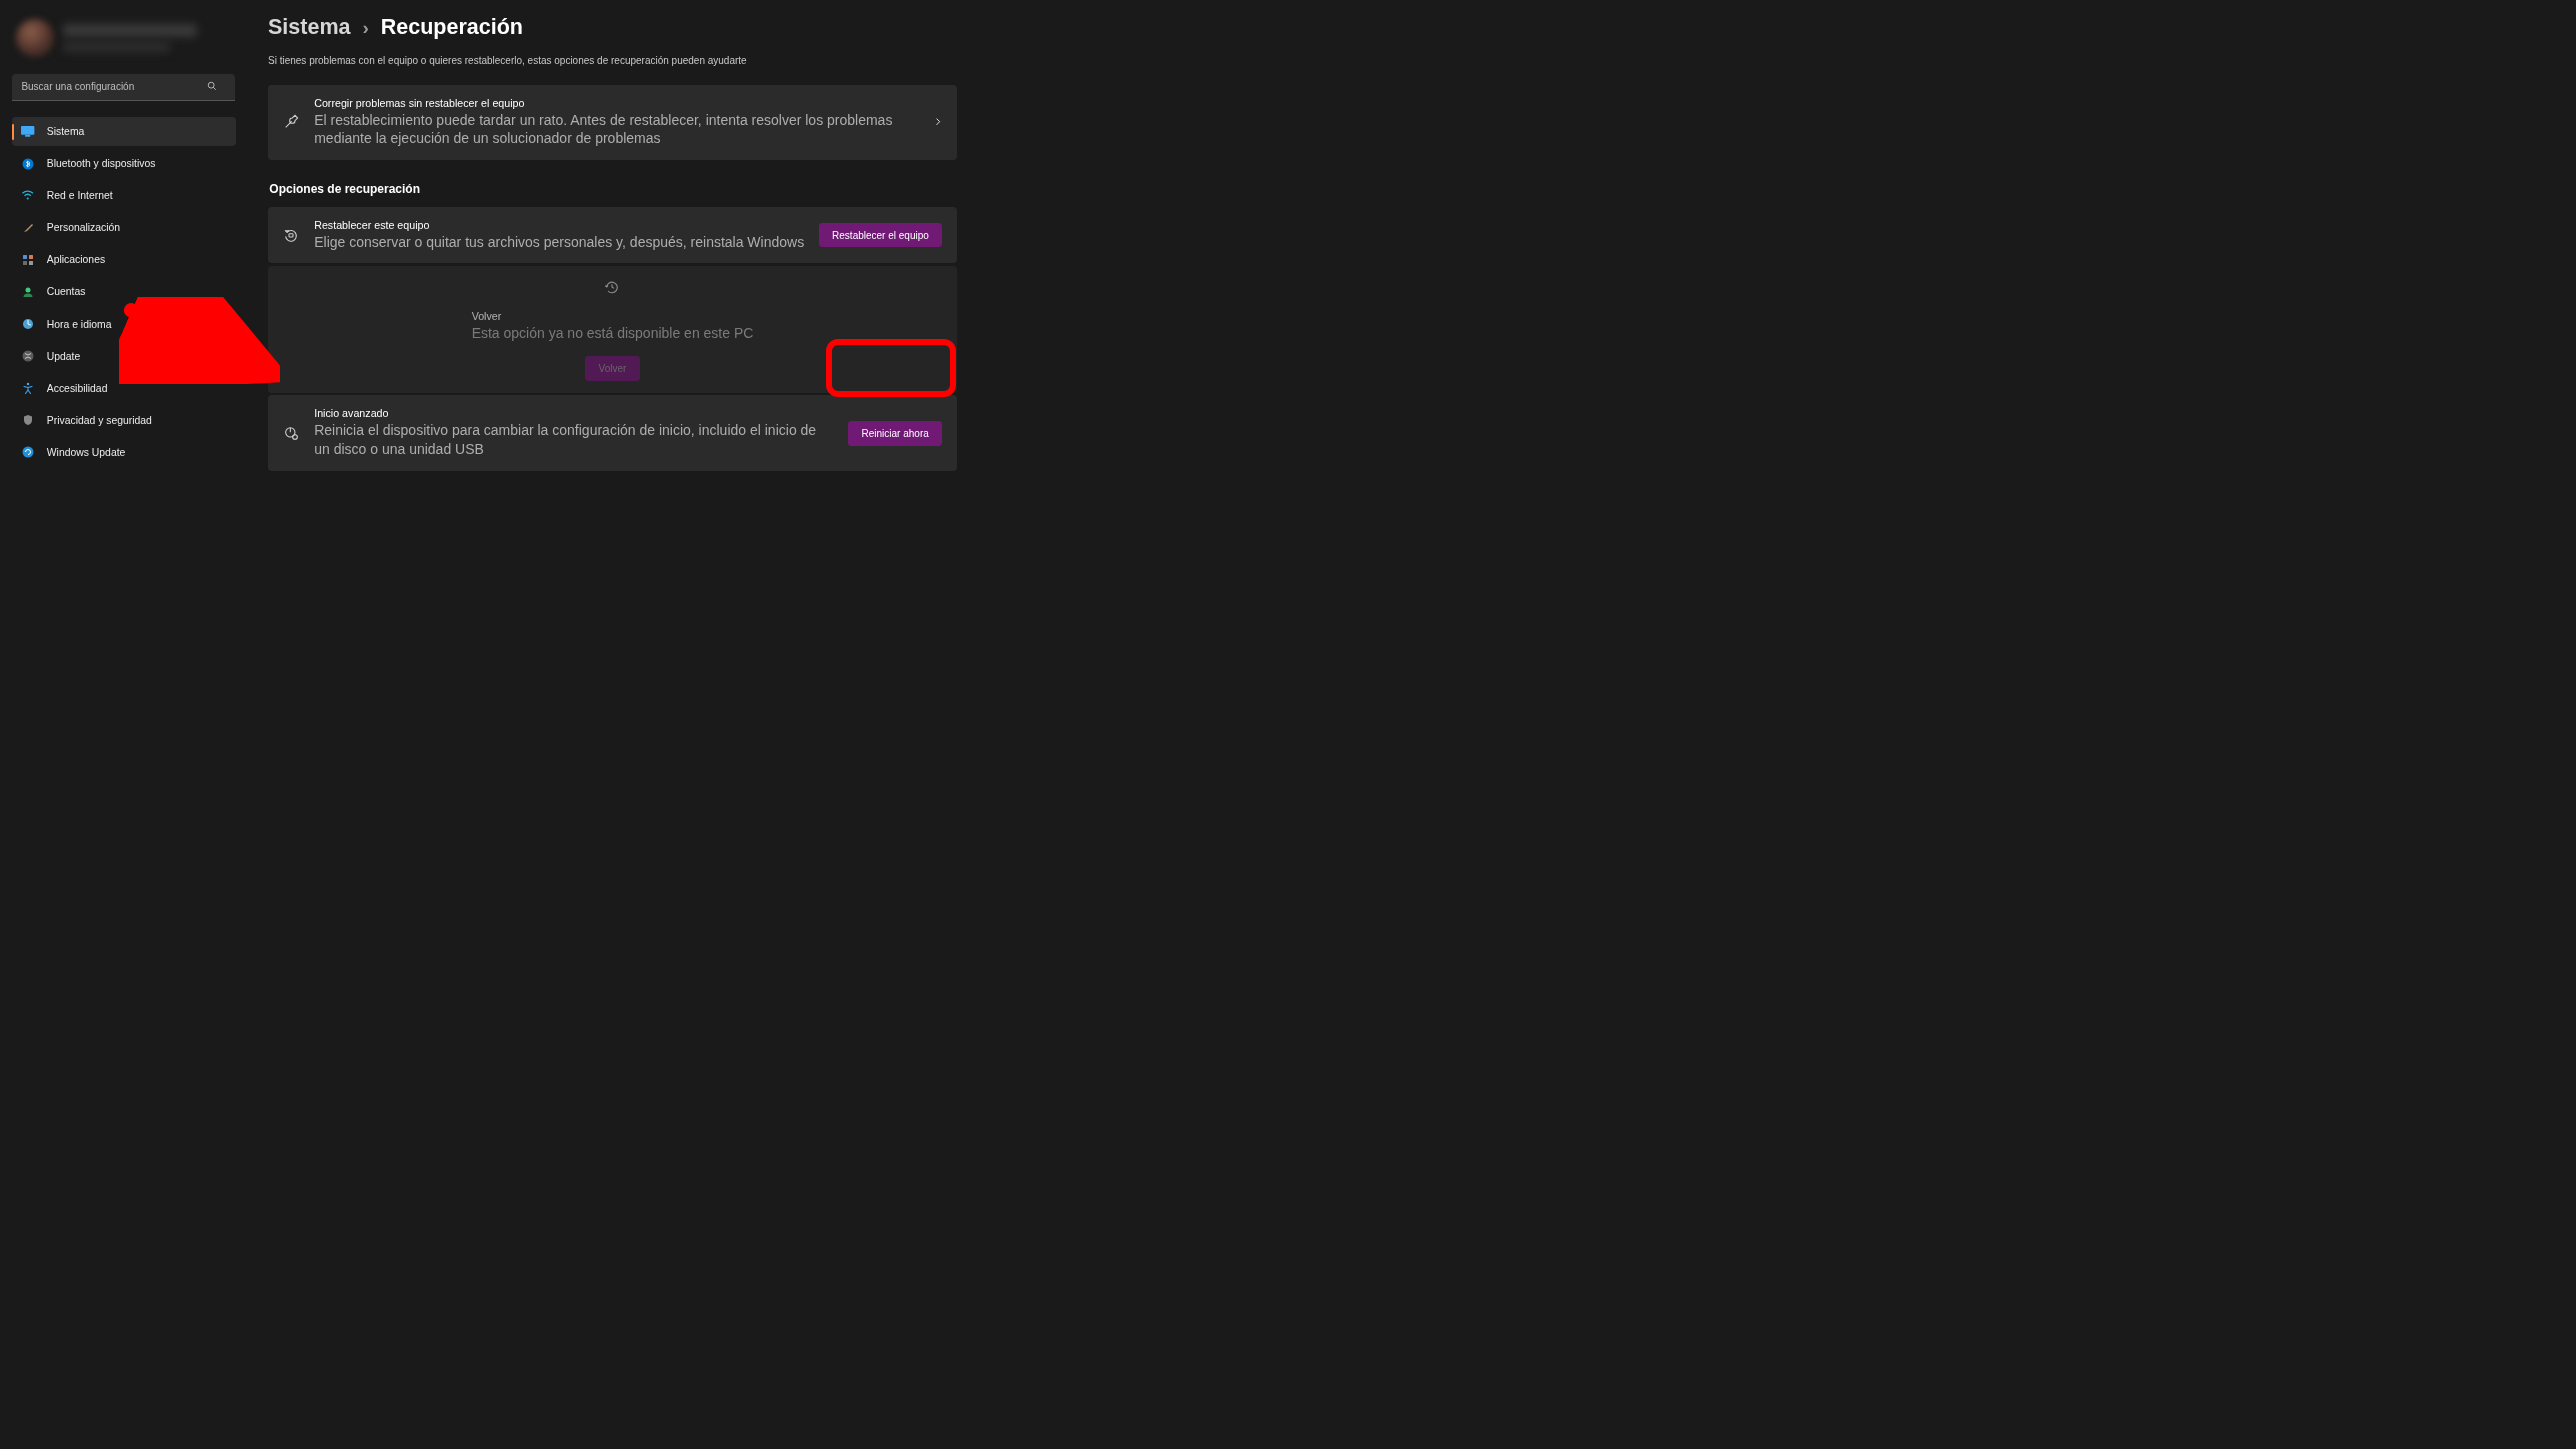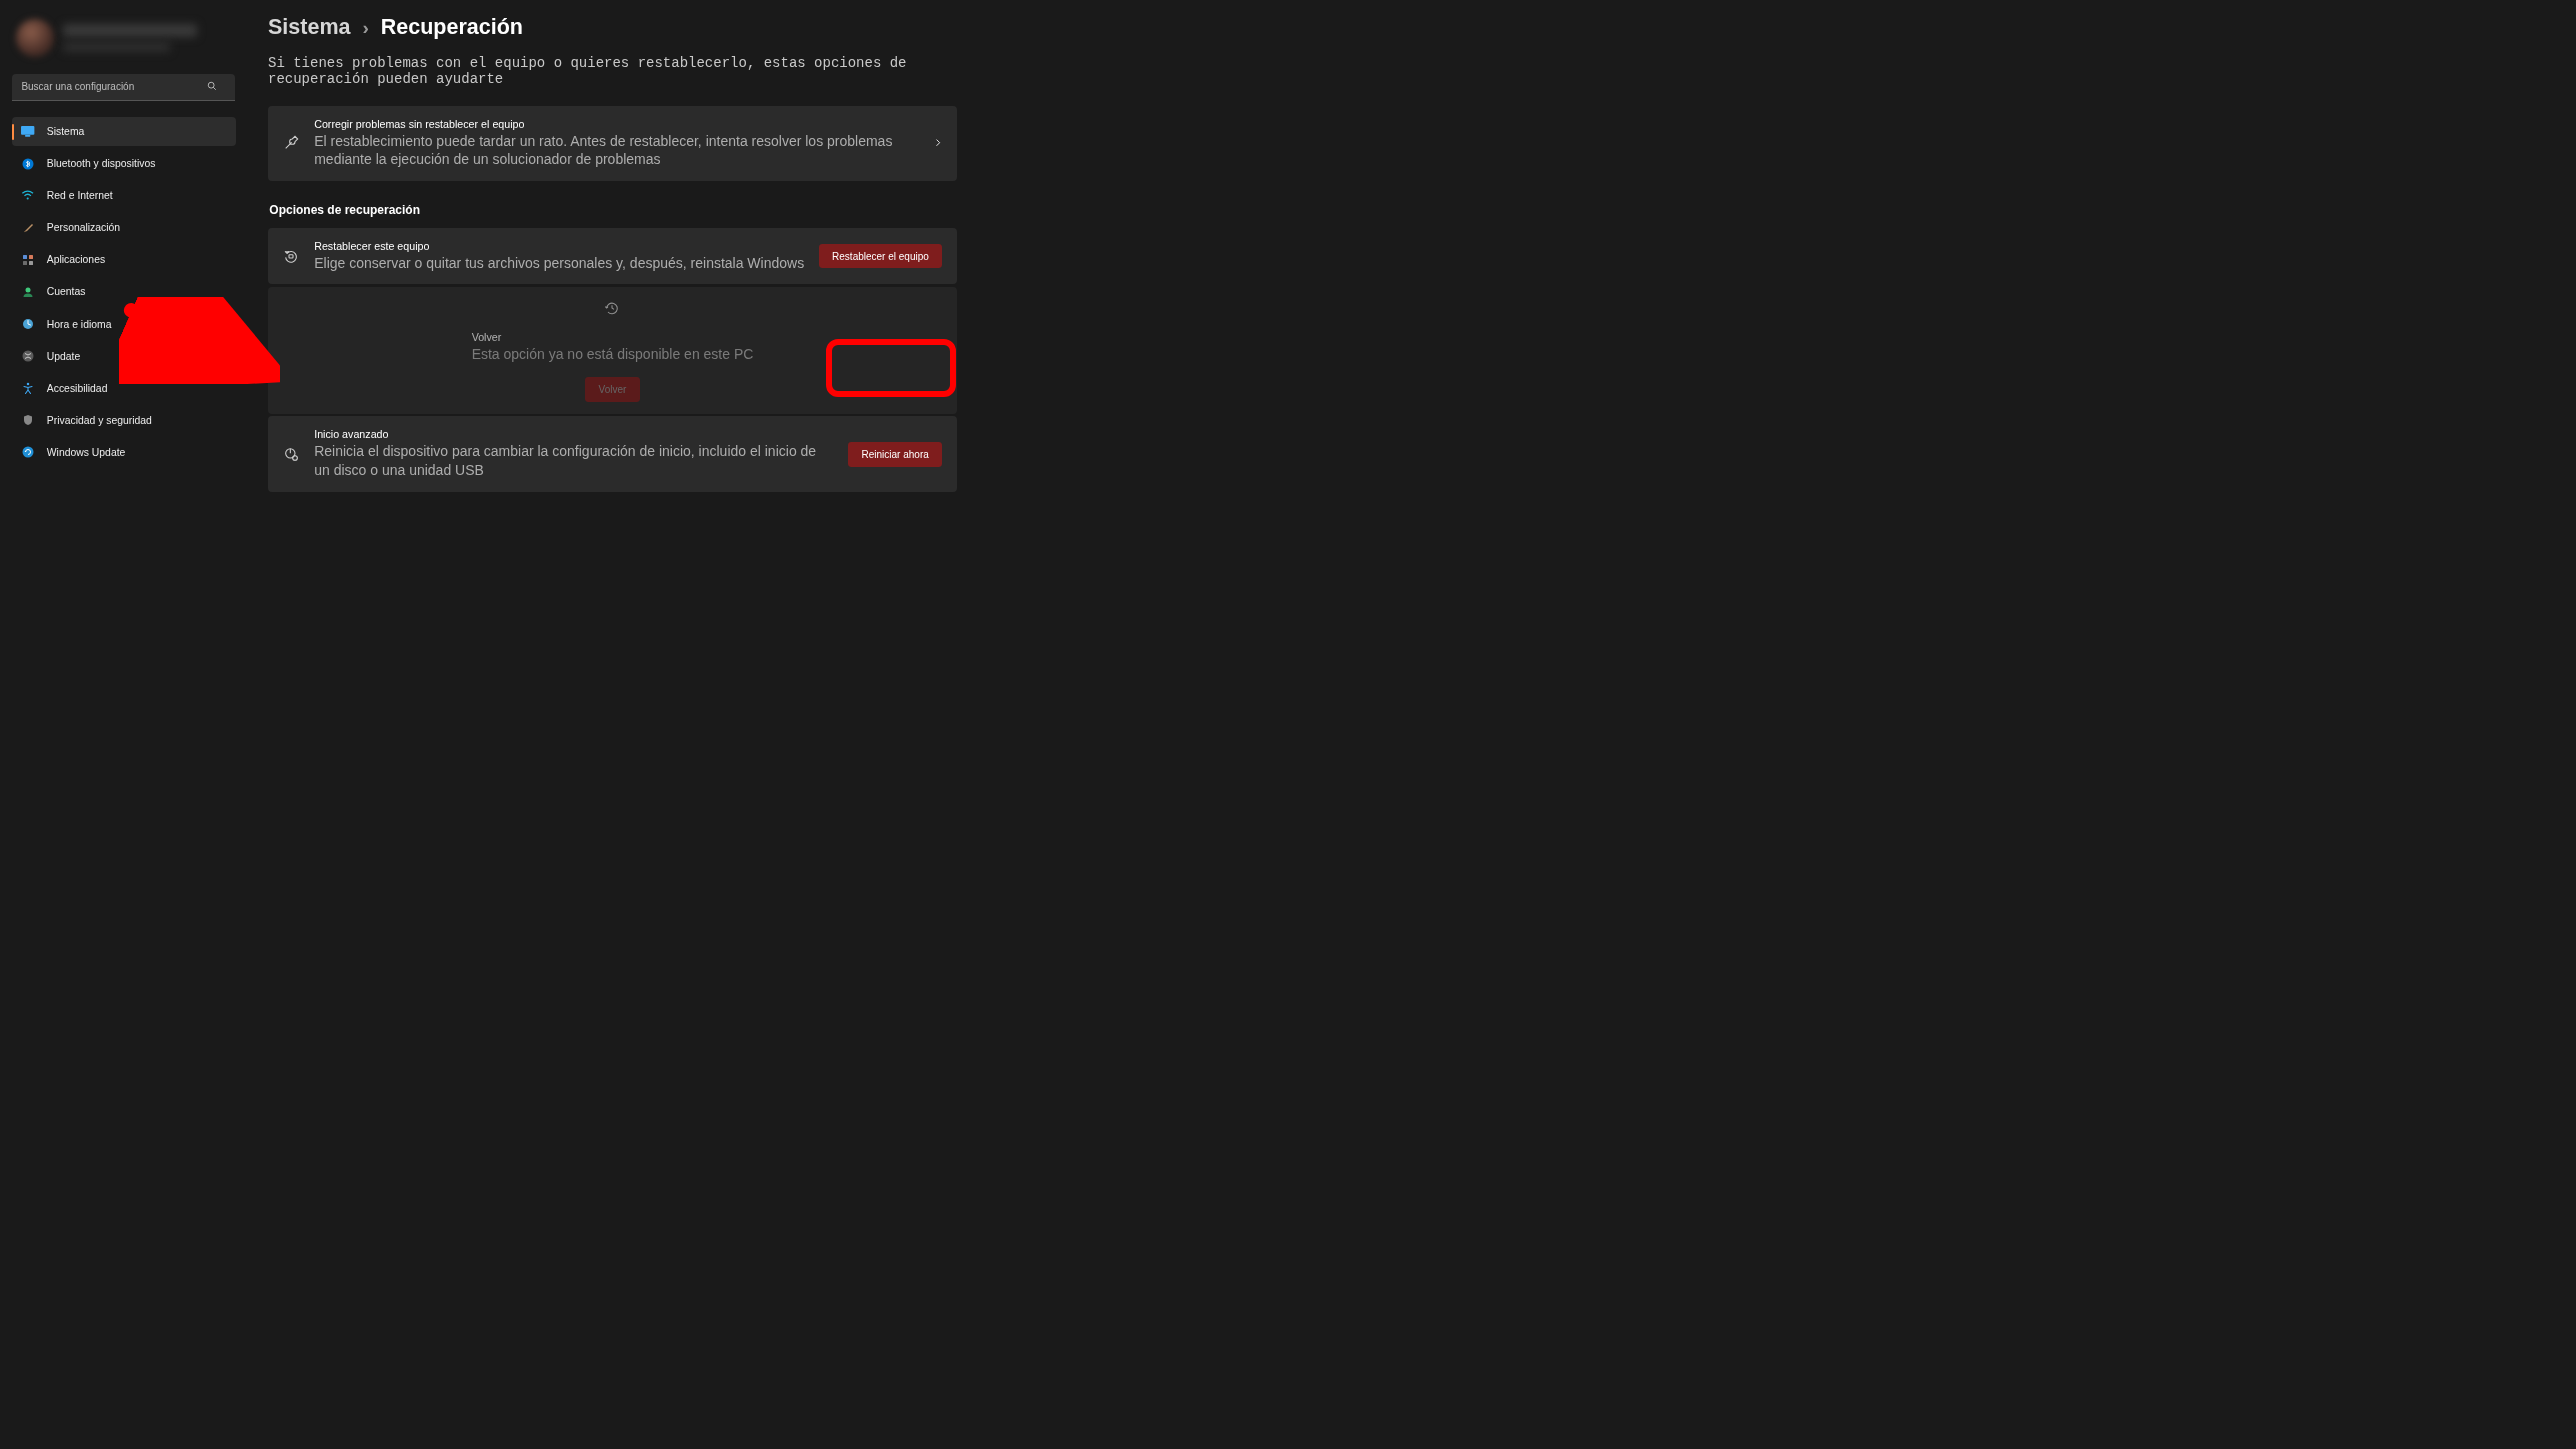--- a/index.html
+++ b/index.html
@@ -123,10 +123,9 @@
 .crumb-prev { color: #d6d6d6; }
 .crumb-sep { color: #9a9a9a; font-size: 19px; }
 .subtitle {
-  font-size: 14px;
+  font-size: 10px;
   color: #c9c9c9;
   margin: 14.8px 0 19px 0;
-  font-family: Liberation Mono, monospace;
 }
 .card {
   background: #2b2b2b;

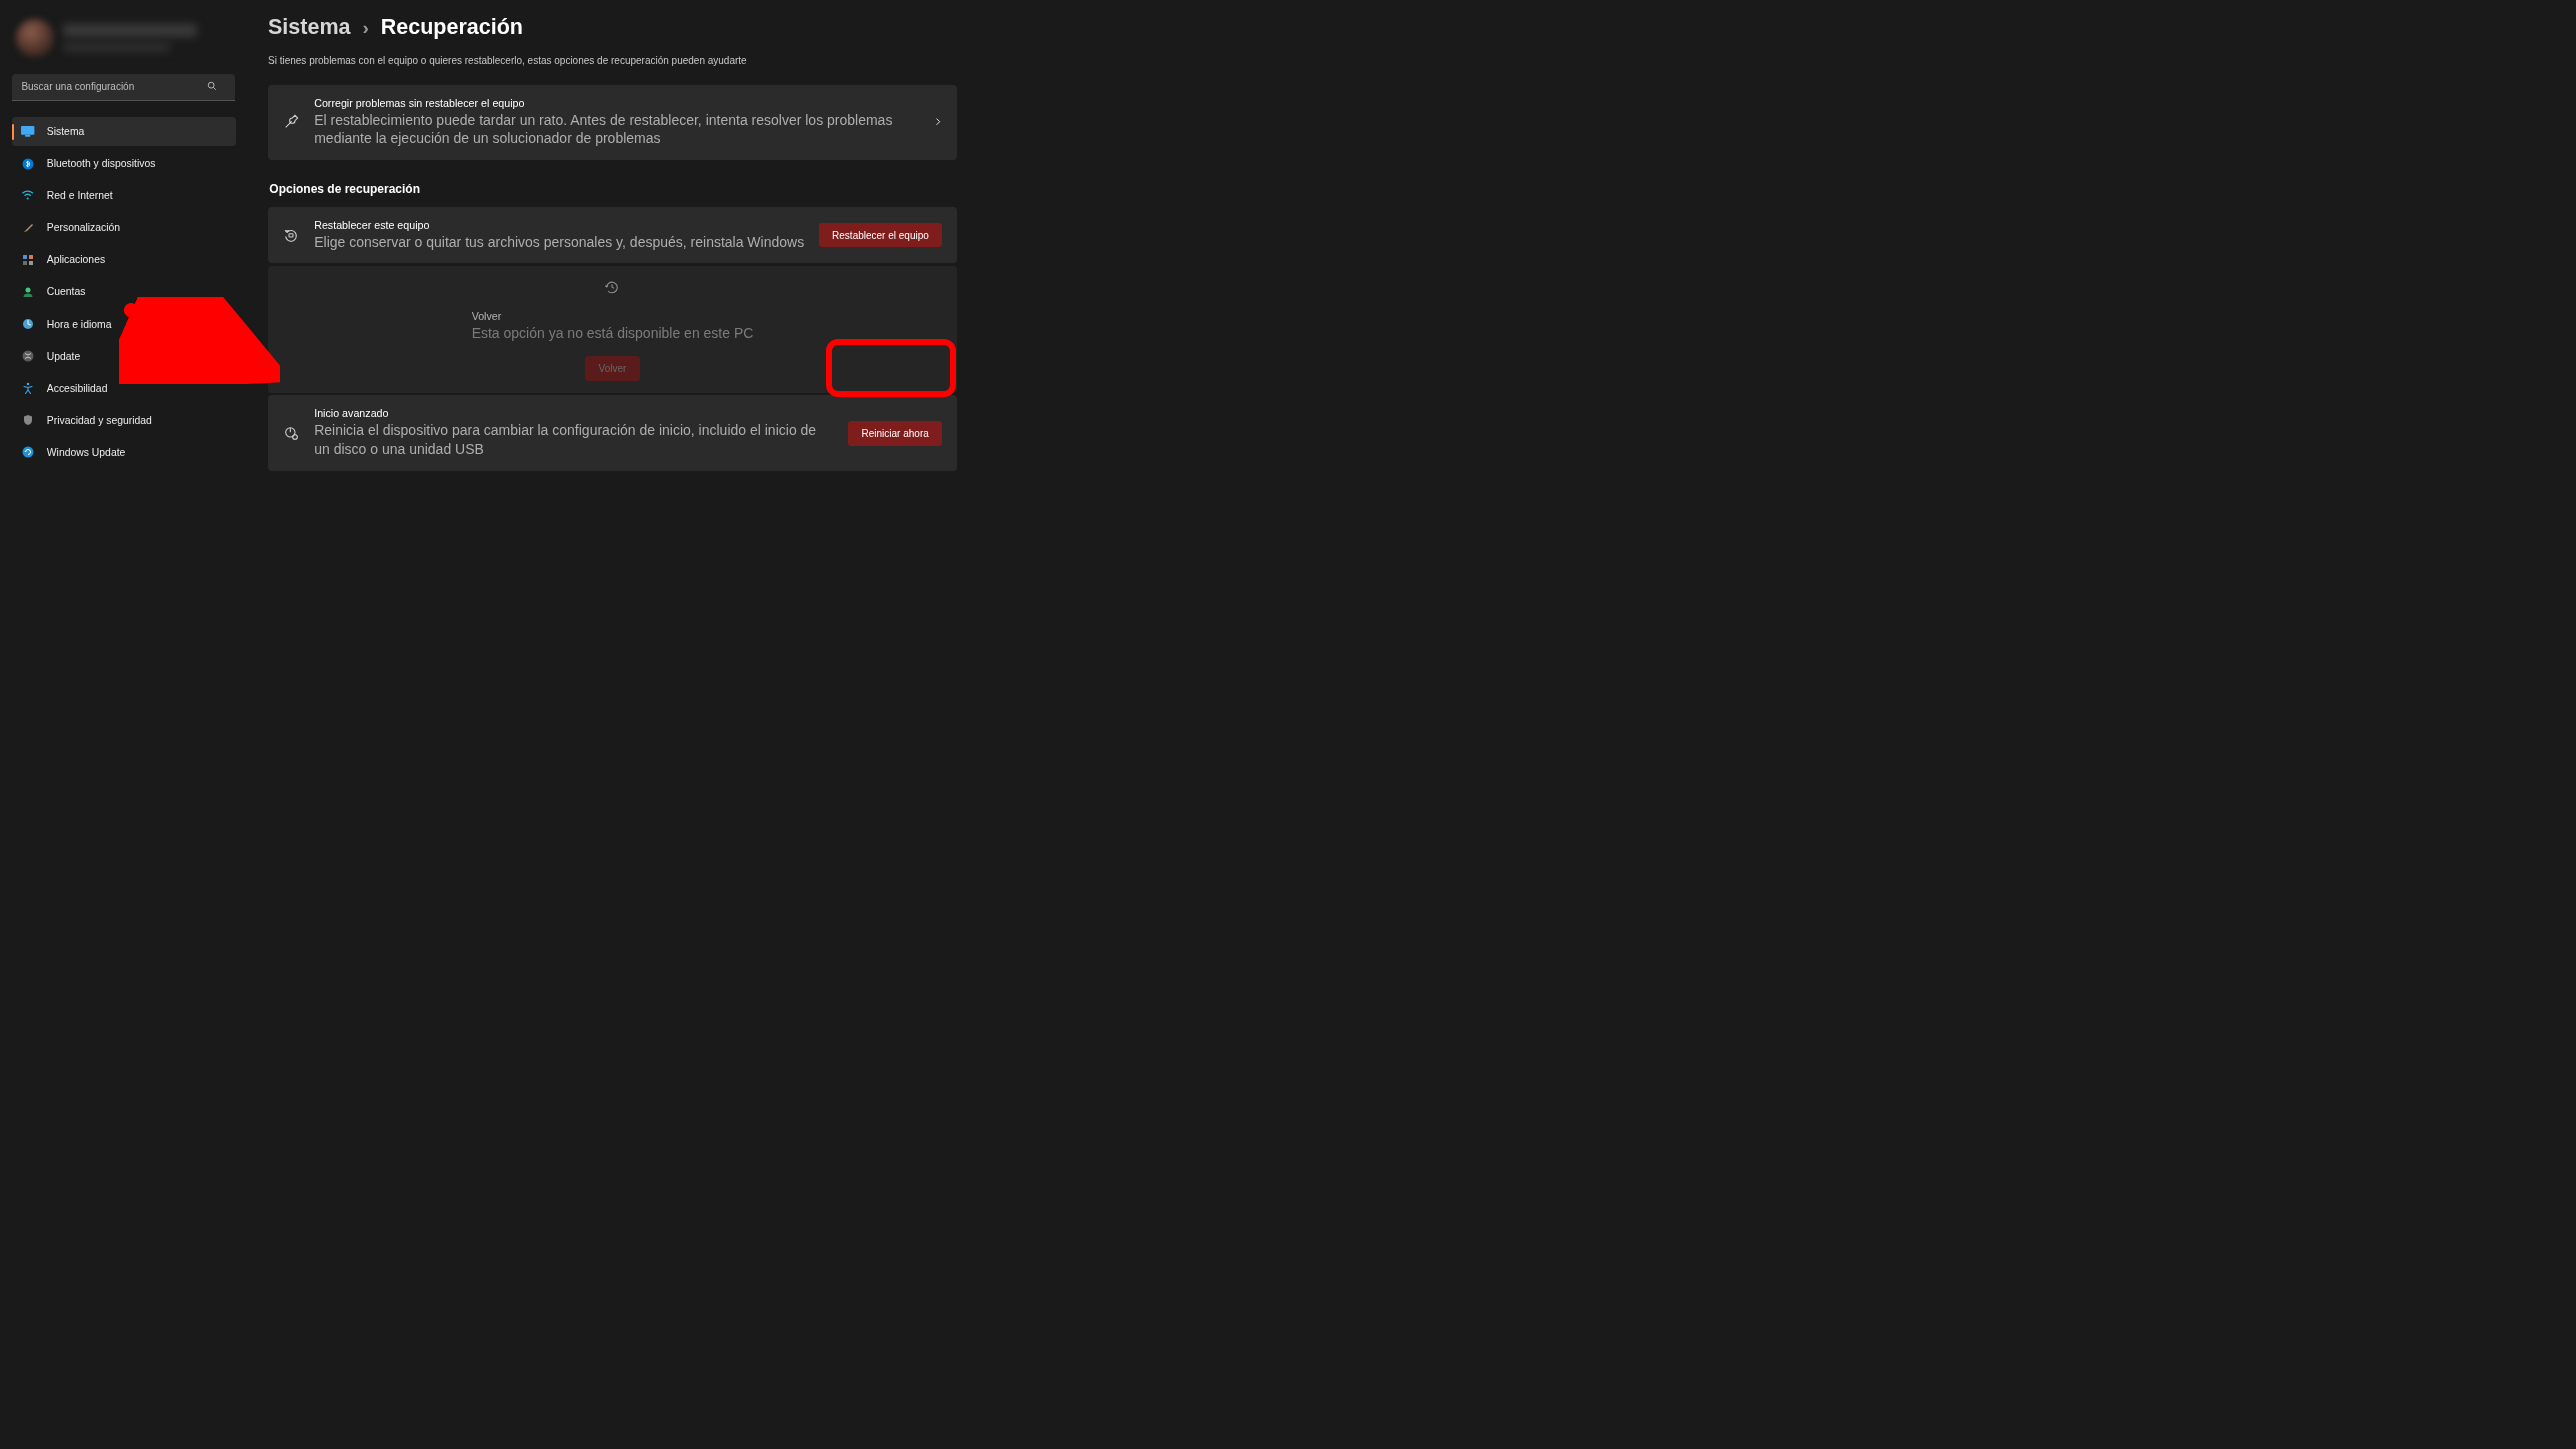--- a/index.html
+++ b/index.html
@@ -158,7 +158,7 @@
 .card-action { flex-shrink: 0; }
 .chevron { color: #e6e6e6; }
 .btn {
-  background: #7f1d1d;
+  background: #701a75;
   border: none;
   color: #fff;
   font-size: 10px;

